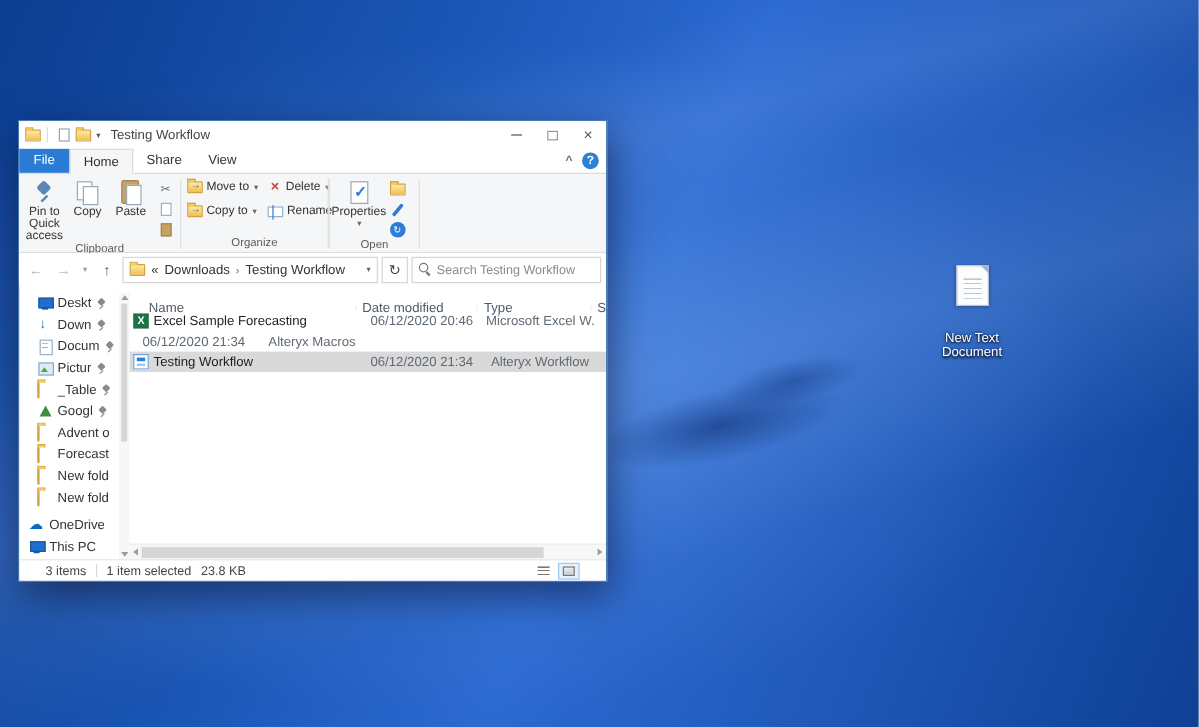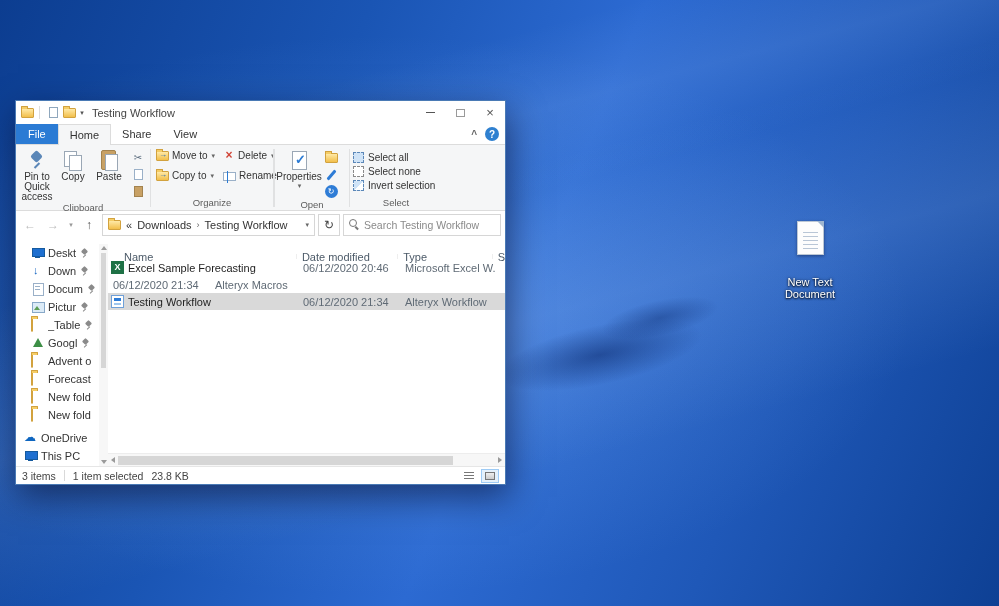--- a/index.html
+++ b/index.html
@@ -306,25 +306,6 @@
       </div>
       <div class="rg-sep"></div>
 
-      <div class="rgroup selectg">
-        <div class="rg-content">
-          <div class="sel-rows">
-            <div class="selbtn">
-              <span class="icon-selall"></span>
-              <span>Select all</span>
-            </div>
-            <div class="selbtn">
-              <span class="icon-selnone"></span>
-              <span>Select none</span>
-            </div>
-            <div class="selbtn">
-              <span class="icon-invert"></span>
-              <span>Invert selection</span>
-            </div>
-          </div>
-        </div>
-        <div class="rg-label">Select</div>
-      </div>
     </div>
 
     <div class="addressbar">

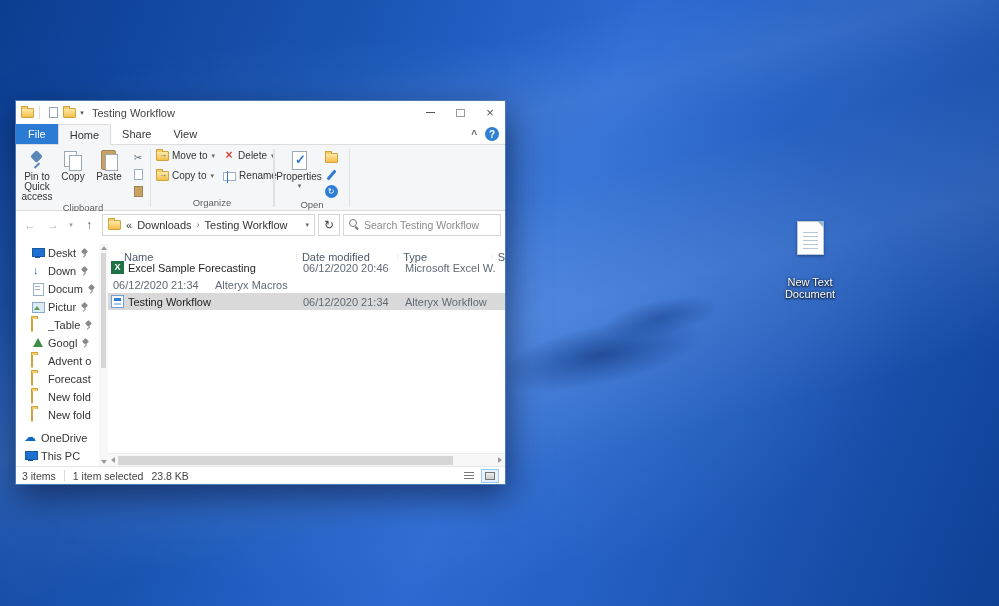--- a/index.html
+++ b/index.html
@@ -146,7 +146,7 @@
   .col.c-date{width:102px;}
   .col.c-type{width:95px;}
   .col.c-size{flex:1;border-right:none;}
-  .rows{flex:1;min-height:0;}
+  .rows{flex:1;min-height:0;text-align:center;}
   .frow{height:17px;display:flex;align-items:center;font-size:11px;cursor:default;}
   .frow.selected{background:#d9d9d9;}
   .cell{white-space:nowrap;overflow:hidden;}

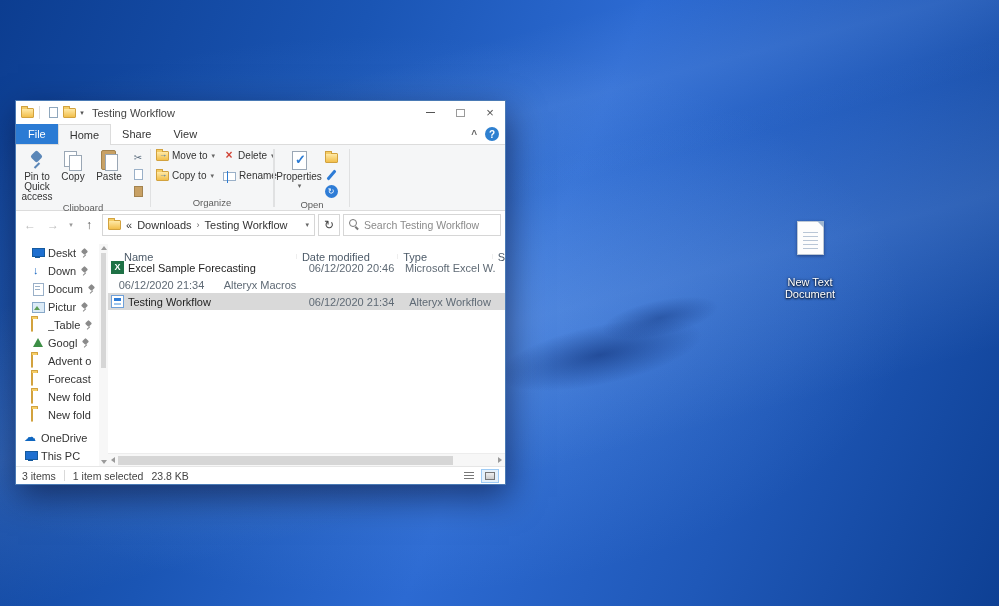--- a/index.html
+++ b/index.html
@@ -164,7 +164,7 @@
   .h-thumb{height:9px;background:#d6d6d6;width:335px;margin-left:3px;}
   .h-spacer{flex:1;}
 
-  .statusbar{height:18px;flex:0 0 auto;border-top:1px solid #e6e6e6;display:flex;align-items:center;font-size:10.5px;color:#444;padding:0 6px;gap:8px;}
+  .statusbar{height:18px;flex:0 0 auto;border-top:1px solid #e6e6e6;display:flex;align-items:center;font-size:10.5px;color:#444;padding:0 22px;gap:8px;}
   .sb-sep{width:1px;height:11px;background:#d9d9d9;}
   .sb-right{margin-left:auto;display:flex;gap:3px;}
   .sb-view{width:18px;height:14px;border:1px solid transparent;display:flex;align-items:center;justify-content:center;cursor:default;}

